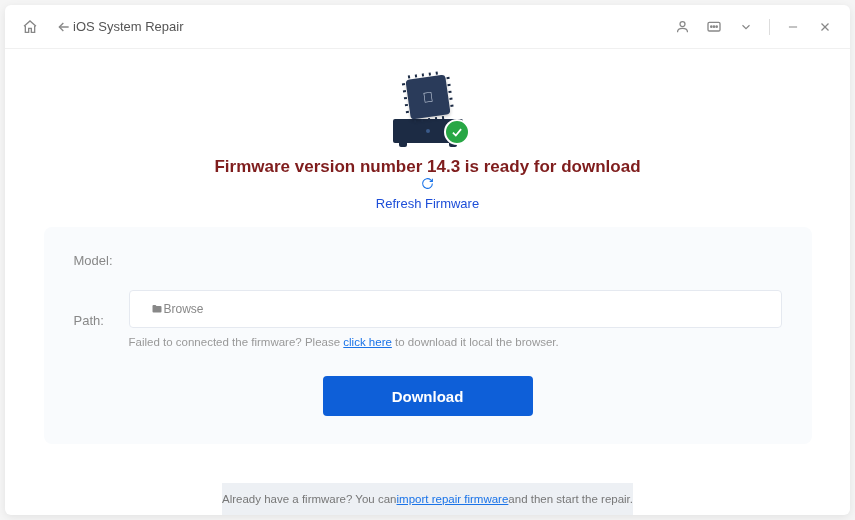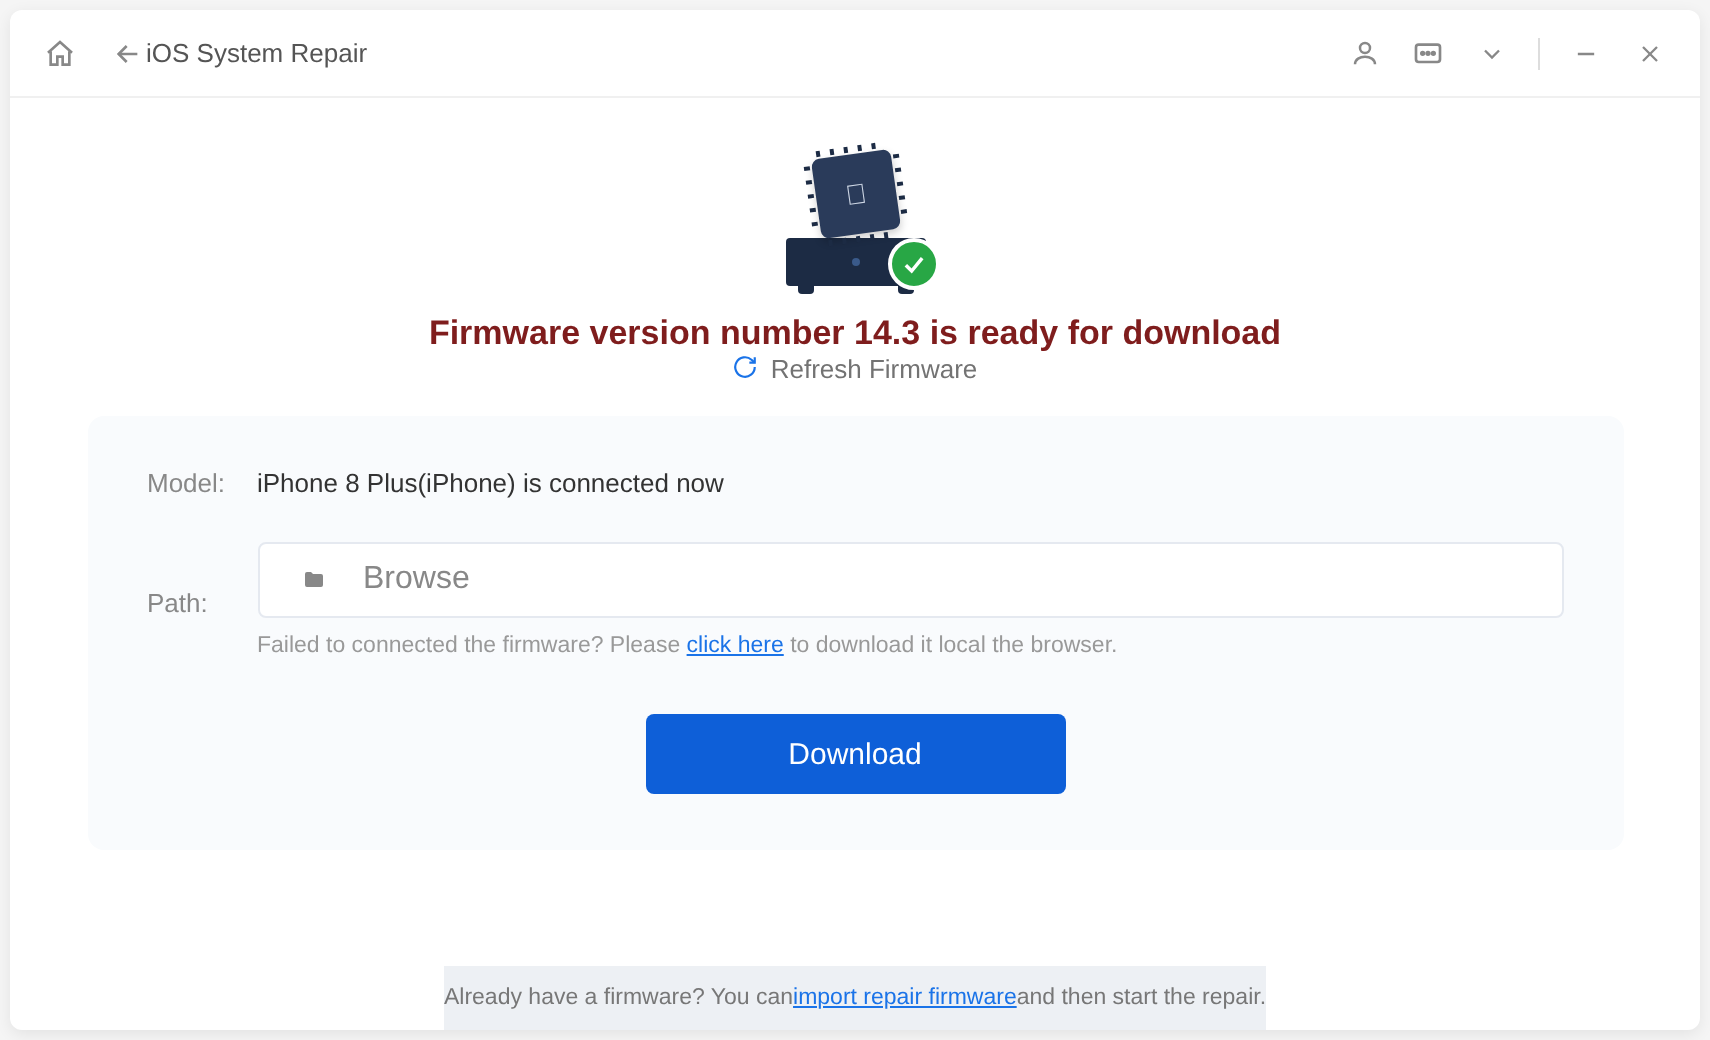--- a/index.html
+++ b/index.html
@@ -49,7 +49,7 @@
   .check-badge svg { width: 14px; height: 14px; }
 
   .headline { font-size: 17px; font-weight: 700; color: #7f1d1d; margin-bottom: 0; }
-  .refresh-link { display: flex; gap: 6px; color: #737373; font-size: 13px; cursor: pointer; margin-bottom: 16px; }
+  .refresh-link { display: flex; align-items: center; gap: 6px; color: #1d4ed8; font-size: 13px; cursor: pointer; margin-bottom: 16px; flex-direction: column; }
   .refresh-link svg { width: 13px; height: 13px; }
 
   .panel { width: 768px; background: #f9fbfd; border-radius: 8px; padding: 26px 30px 8px 30px; text-align: left; }

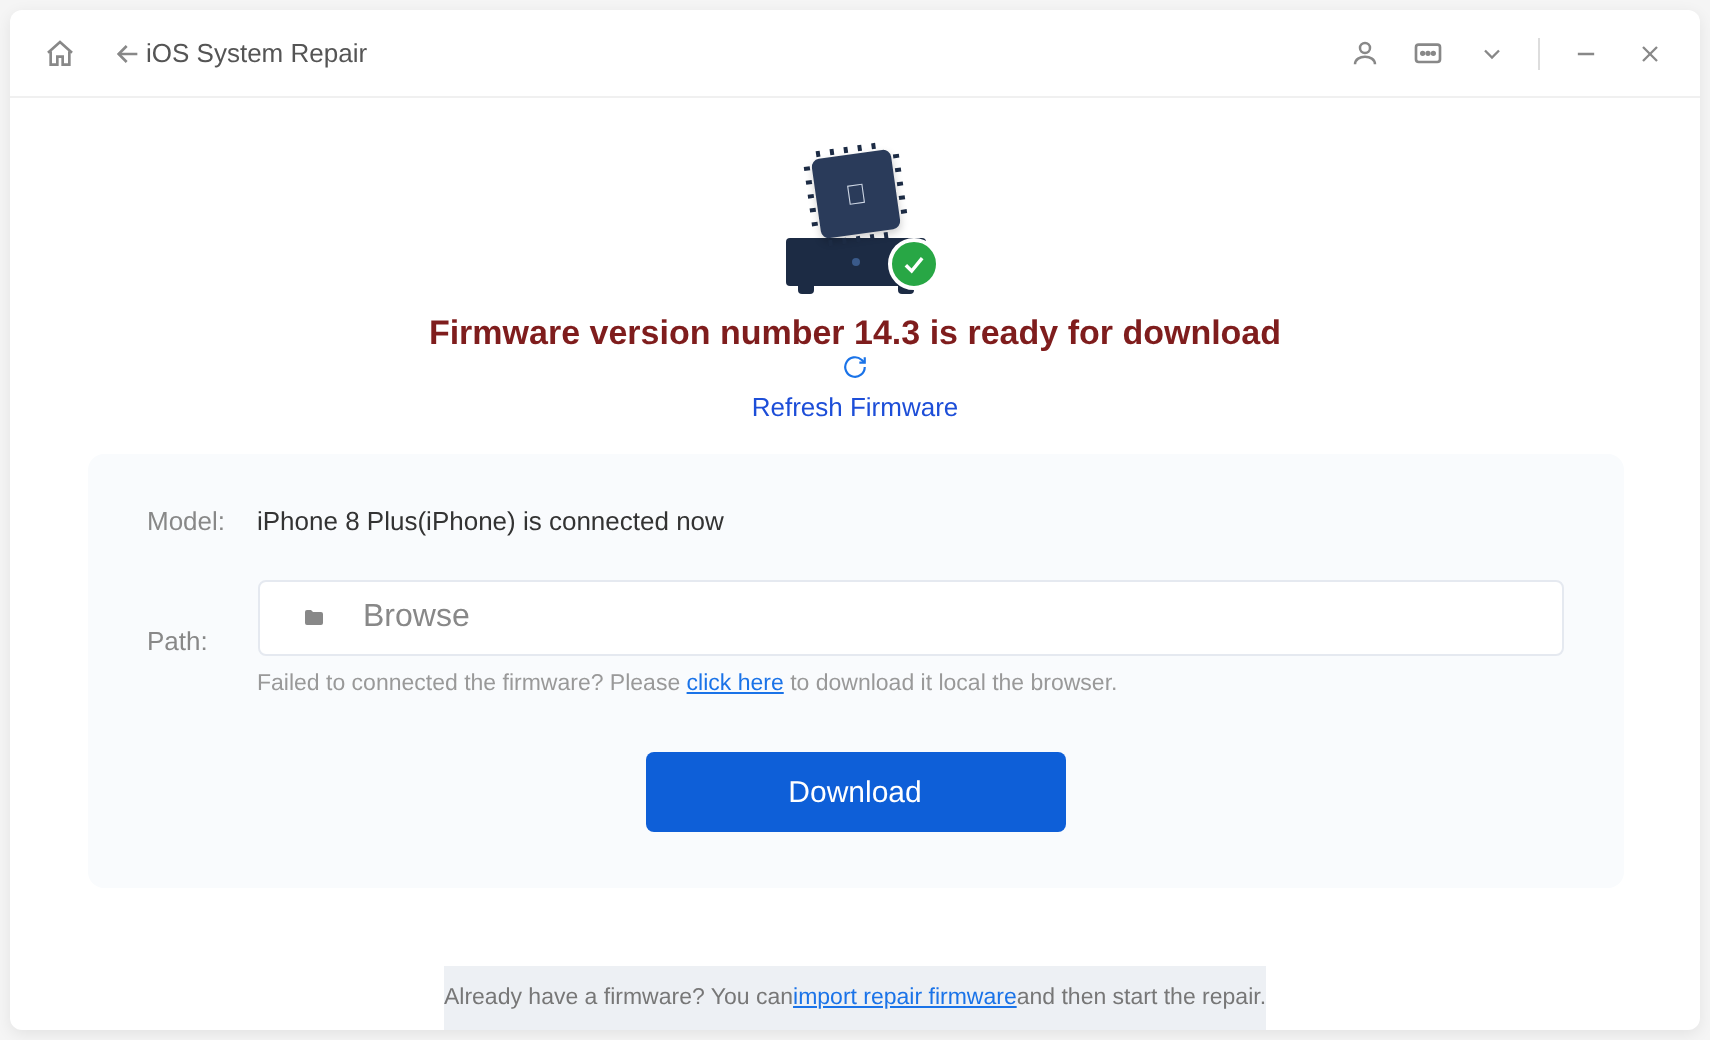--- a/index.html
+++ b/index.html
@@ -179,7 +179,6 @@
 
       <div class="row">
         <div class="row-label">Model:</div>
-        <div class="row-value">iPhone 8 Plus(iPhone) is connected now</div>
       </div>
 
       <div class="row path-row" style="margin-bottom:6px;">

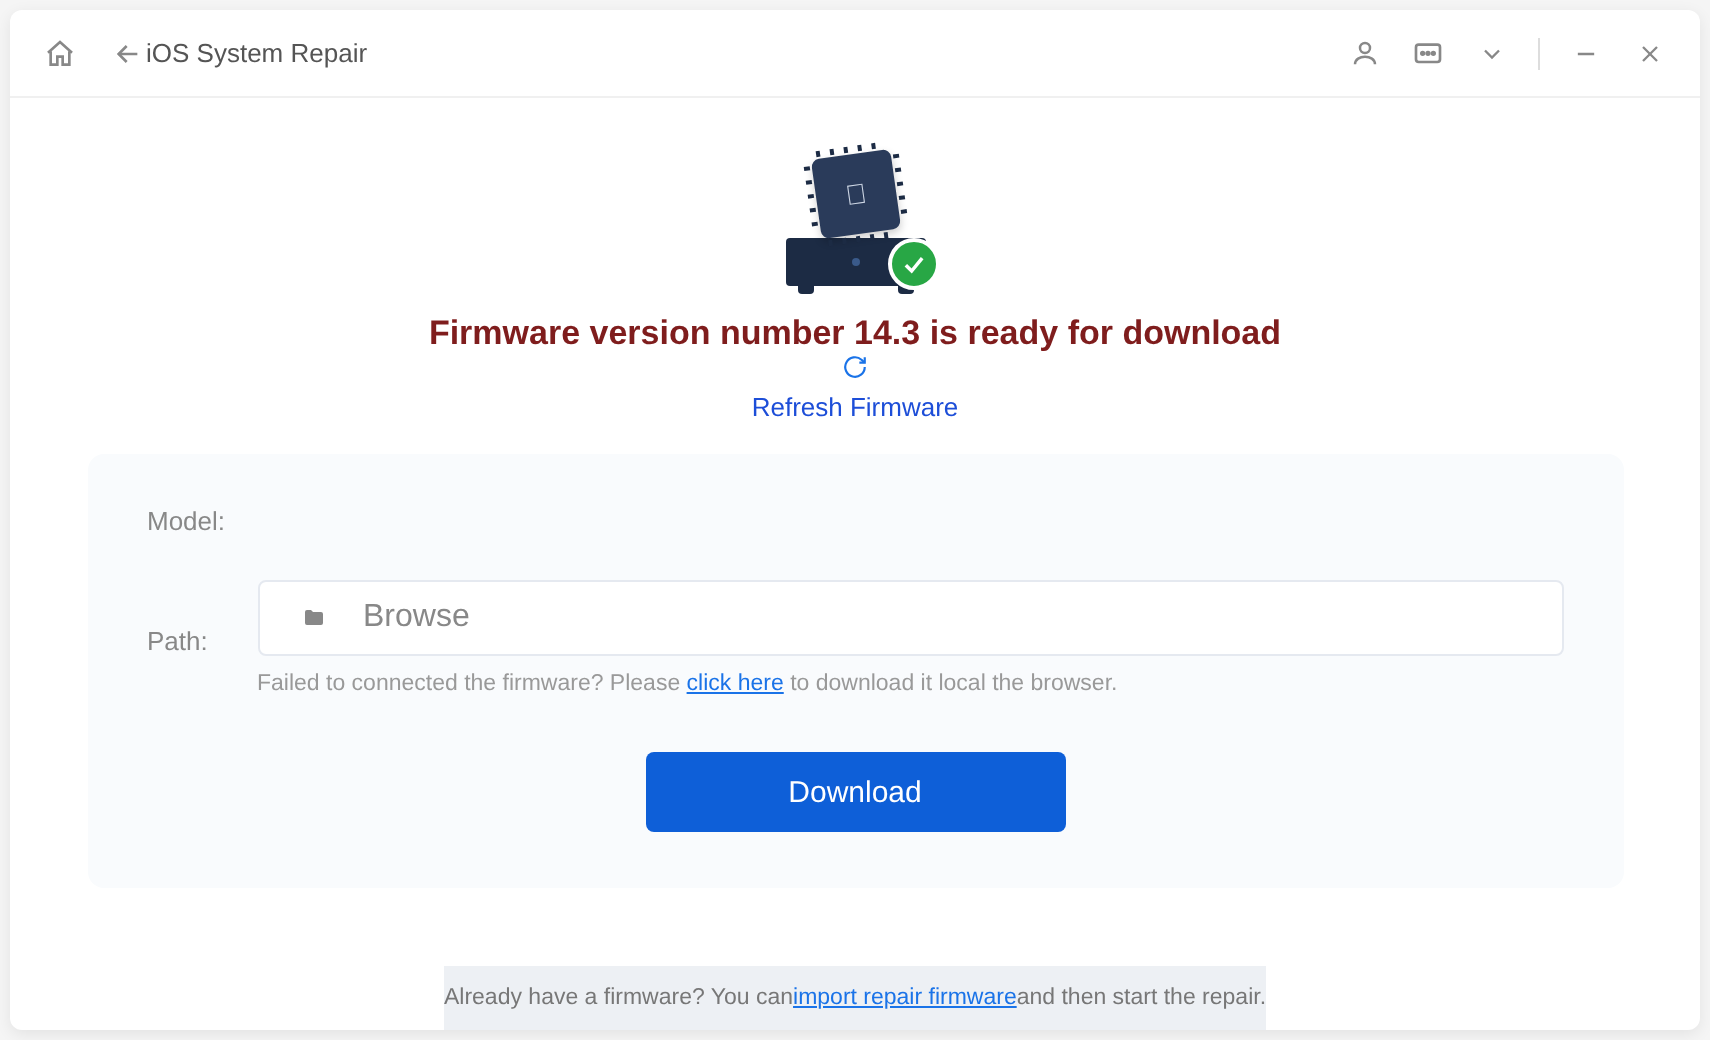--- a/index.html
+++ b/index.html
@@ -60,7 +60,7 @@
   .path-row { display: flex; align-items: flex-end; }
   .path-field { flex: 1; display: flex; align-items: center; background: #fff; border: 1px solid #e5e9f0; border-radius: 4px; height: 38px; padding: 0 10px; }
   .path-input { flex: 1; border: none; outline: none; font-size: 13px; color: #333; background: transparent; }
-  .browse { display: flex; align-items: center; gap: 18px; color: #888; font-size: 16px; cursor: pointer; padding-left: 10px; }
+  .browse { display: flex; align-items: center; gap: 0; color: #888; font-size: 12px; cursor: pointer; padding-left: 10px; }
   .browse svg { width: 14px; height: 12px; }
 
   .hint { font-size: 11.5px; color: #999; padding-left: 55px; margin-top: 8px; }

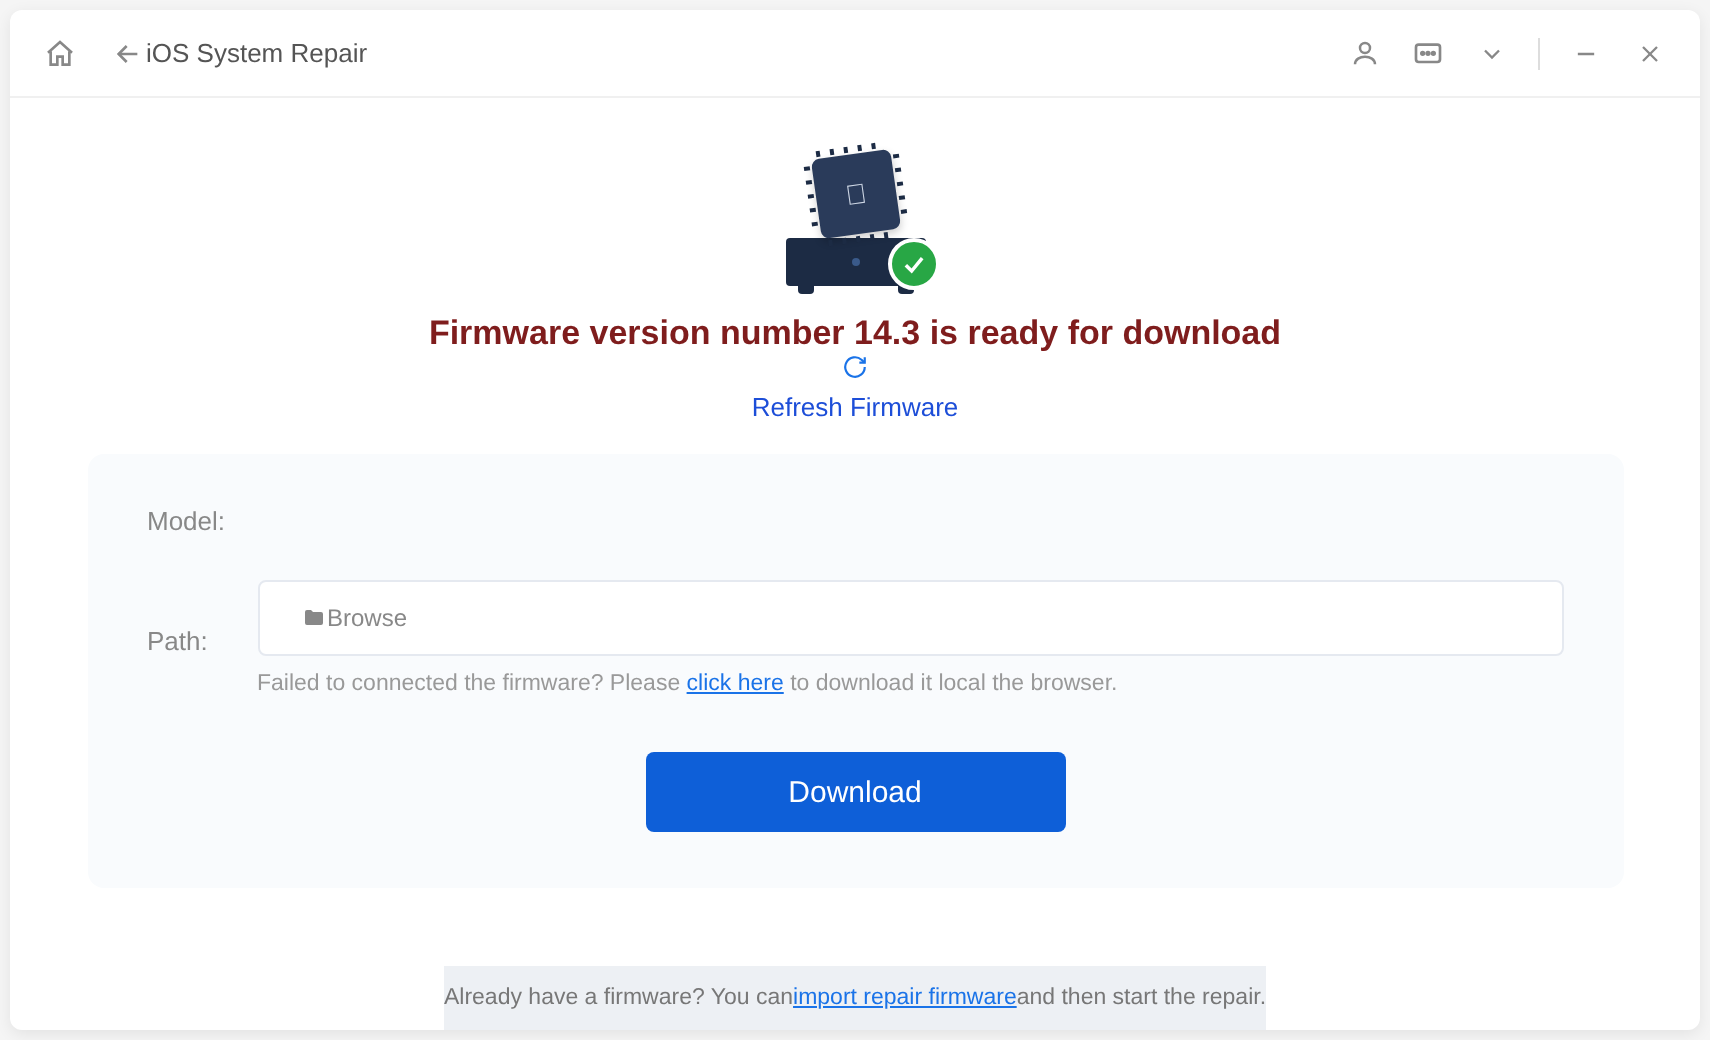--- a/index.html
+++ b/index.html
@@ -66,7 +66,7 @@
   .hint { font-size: 11.5px; color: #999; padding-left: 55px; margin-top: 8px; }
   .hint a { color: #1a73e8; text-decoration: underline; cursor: pointer; }
 
-  .download-btn { display: block; margin: 28px auto 20px; width: 210px; height: 40px; background: #0e5fd8; color: #fff; border: none; border-radius: 4px; font-size: 15px; cursor: pointer; }
+  .download-btn { display: block; margin: 28px auto 20px; width: 210px; height: 40px; background: #0e5fd8; color: #fff; border: none; border-radius: 4px; font-size: 15px; cursor: pointer; font-weight: bold; }
 
   .footer-bar { background: #edf0f4; height: 32px; display: flex; align-items: center; justify-content: center; font-size: 11.5px; color: #777; margin-top: auto; }
   .footer-bar a { color: #1a73e8; text-decoration: underline; cursor: pointer; }

